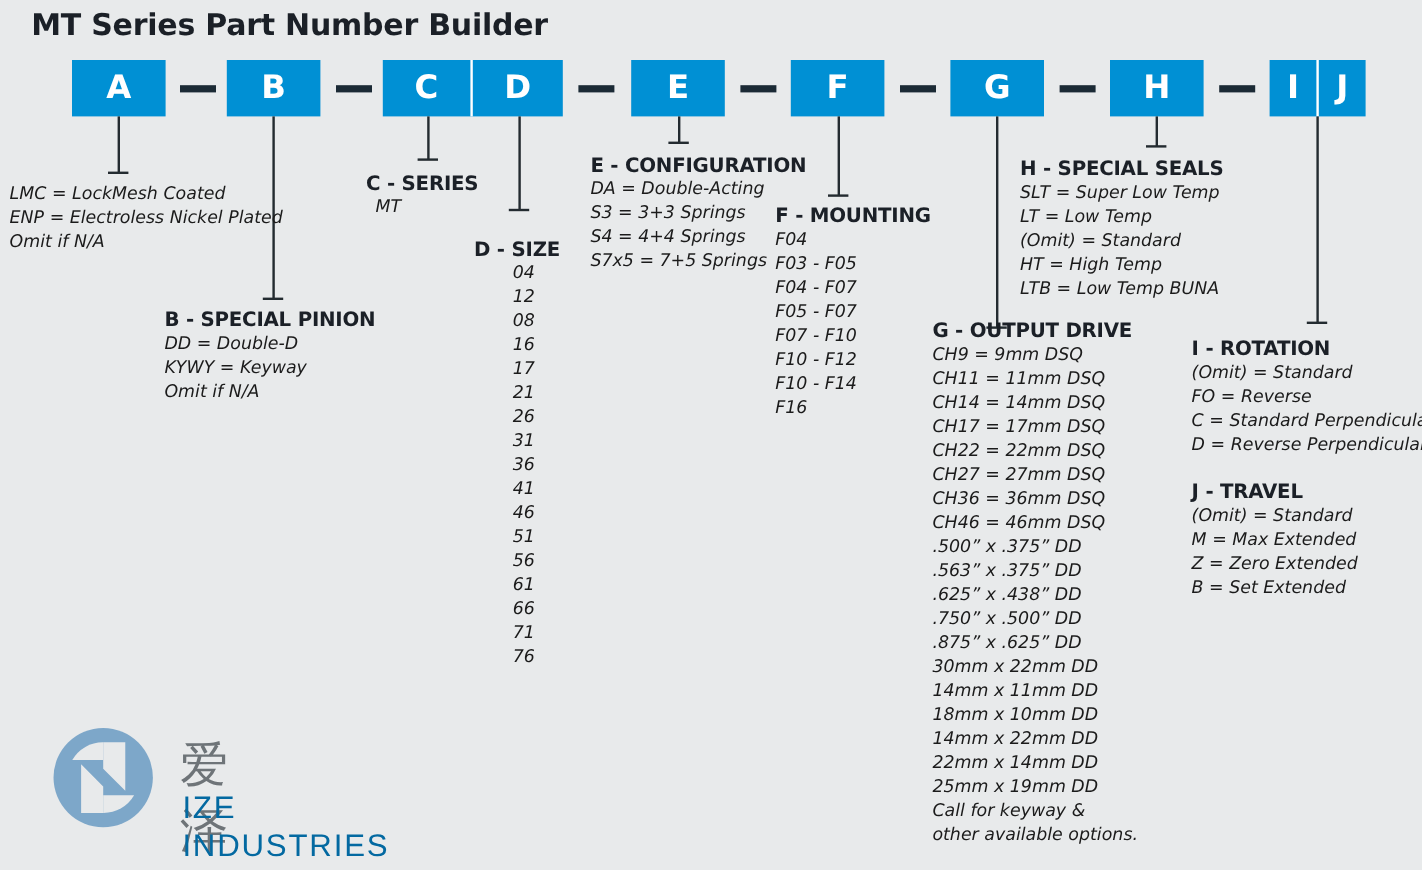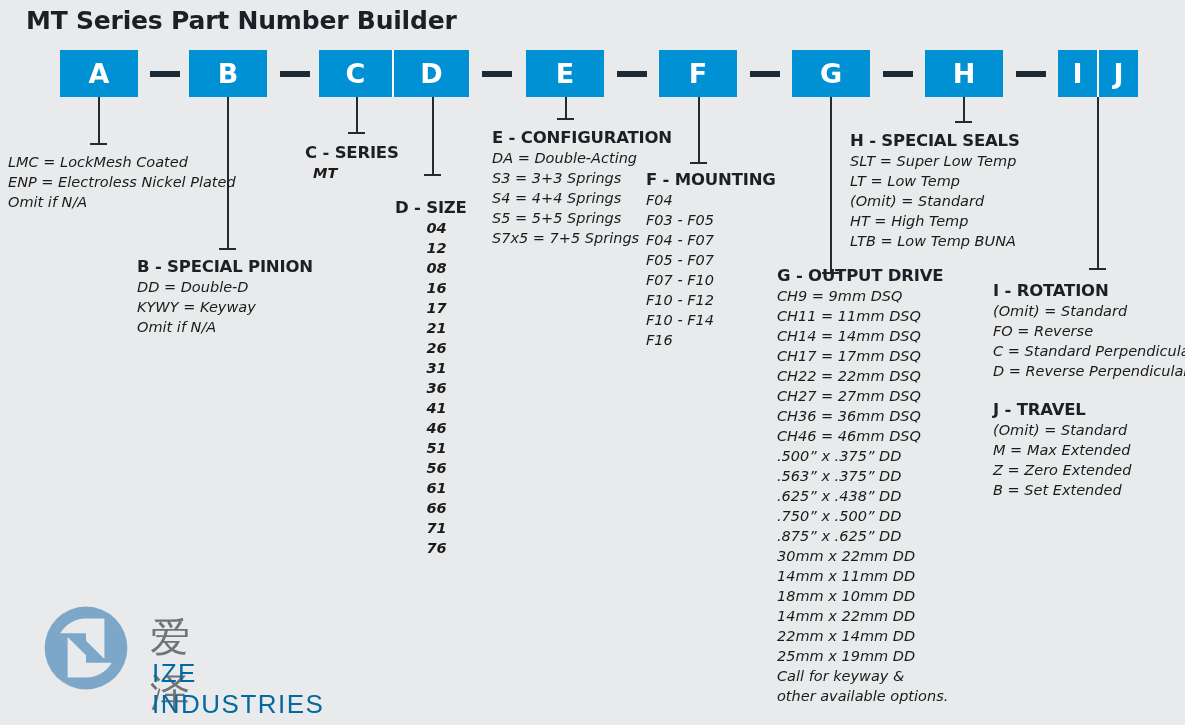--- a/index.html
+++ b/index.html
@@ -74,7 +74,7 @@
     white-space:nowrap;
   }
   .block.center{text-align:center;}
-  .block.center li{text-align:center;font-weight:bold;}
+  .block.center li{text-align:center;}
 
   
   #logo{position:absolute;left:40px;top:600px;}

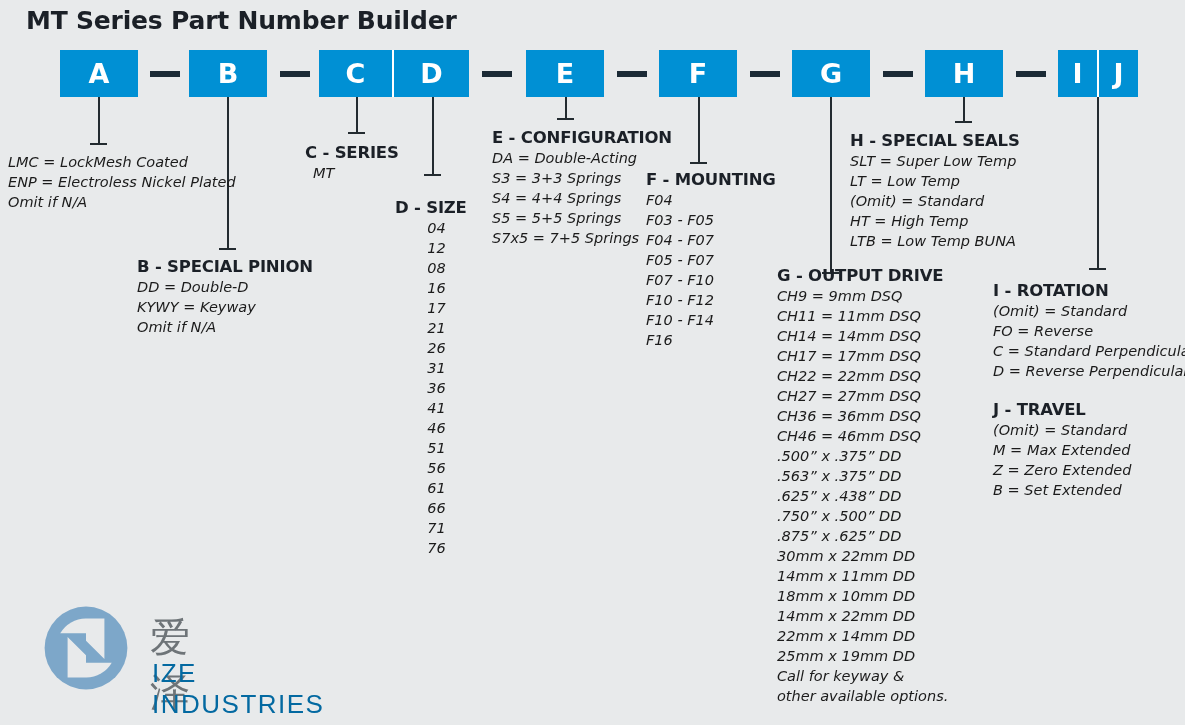--- a/index.html
+++ b/index.html
@@ -222,7 +222,6 @@
       <li>DA = Double-Acting</li>
       <li>S3 = 3+3 Springs</li>
       <li>S4 = 4+4 Springs</li>
-      <li>S5 = 5+5 Springs</li>
       <li>S7x5 = 7+5 Springs</li>
     </ul>
   </div>

